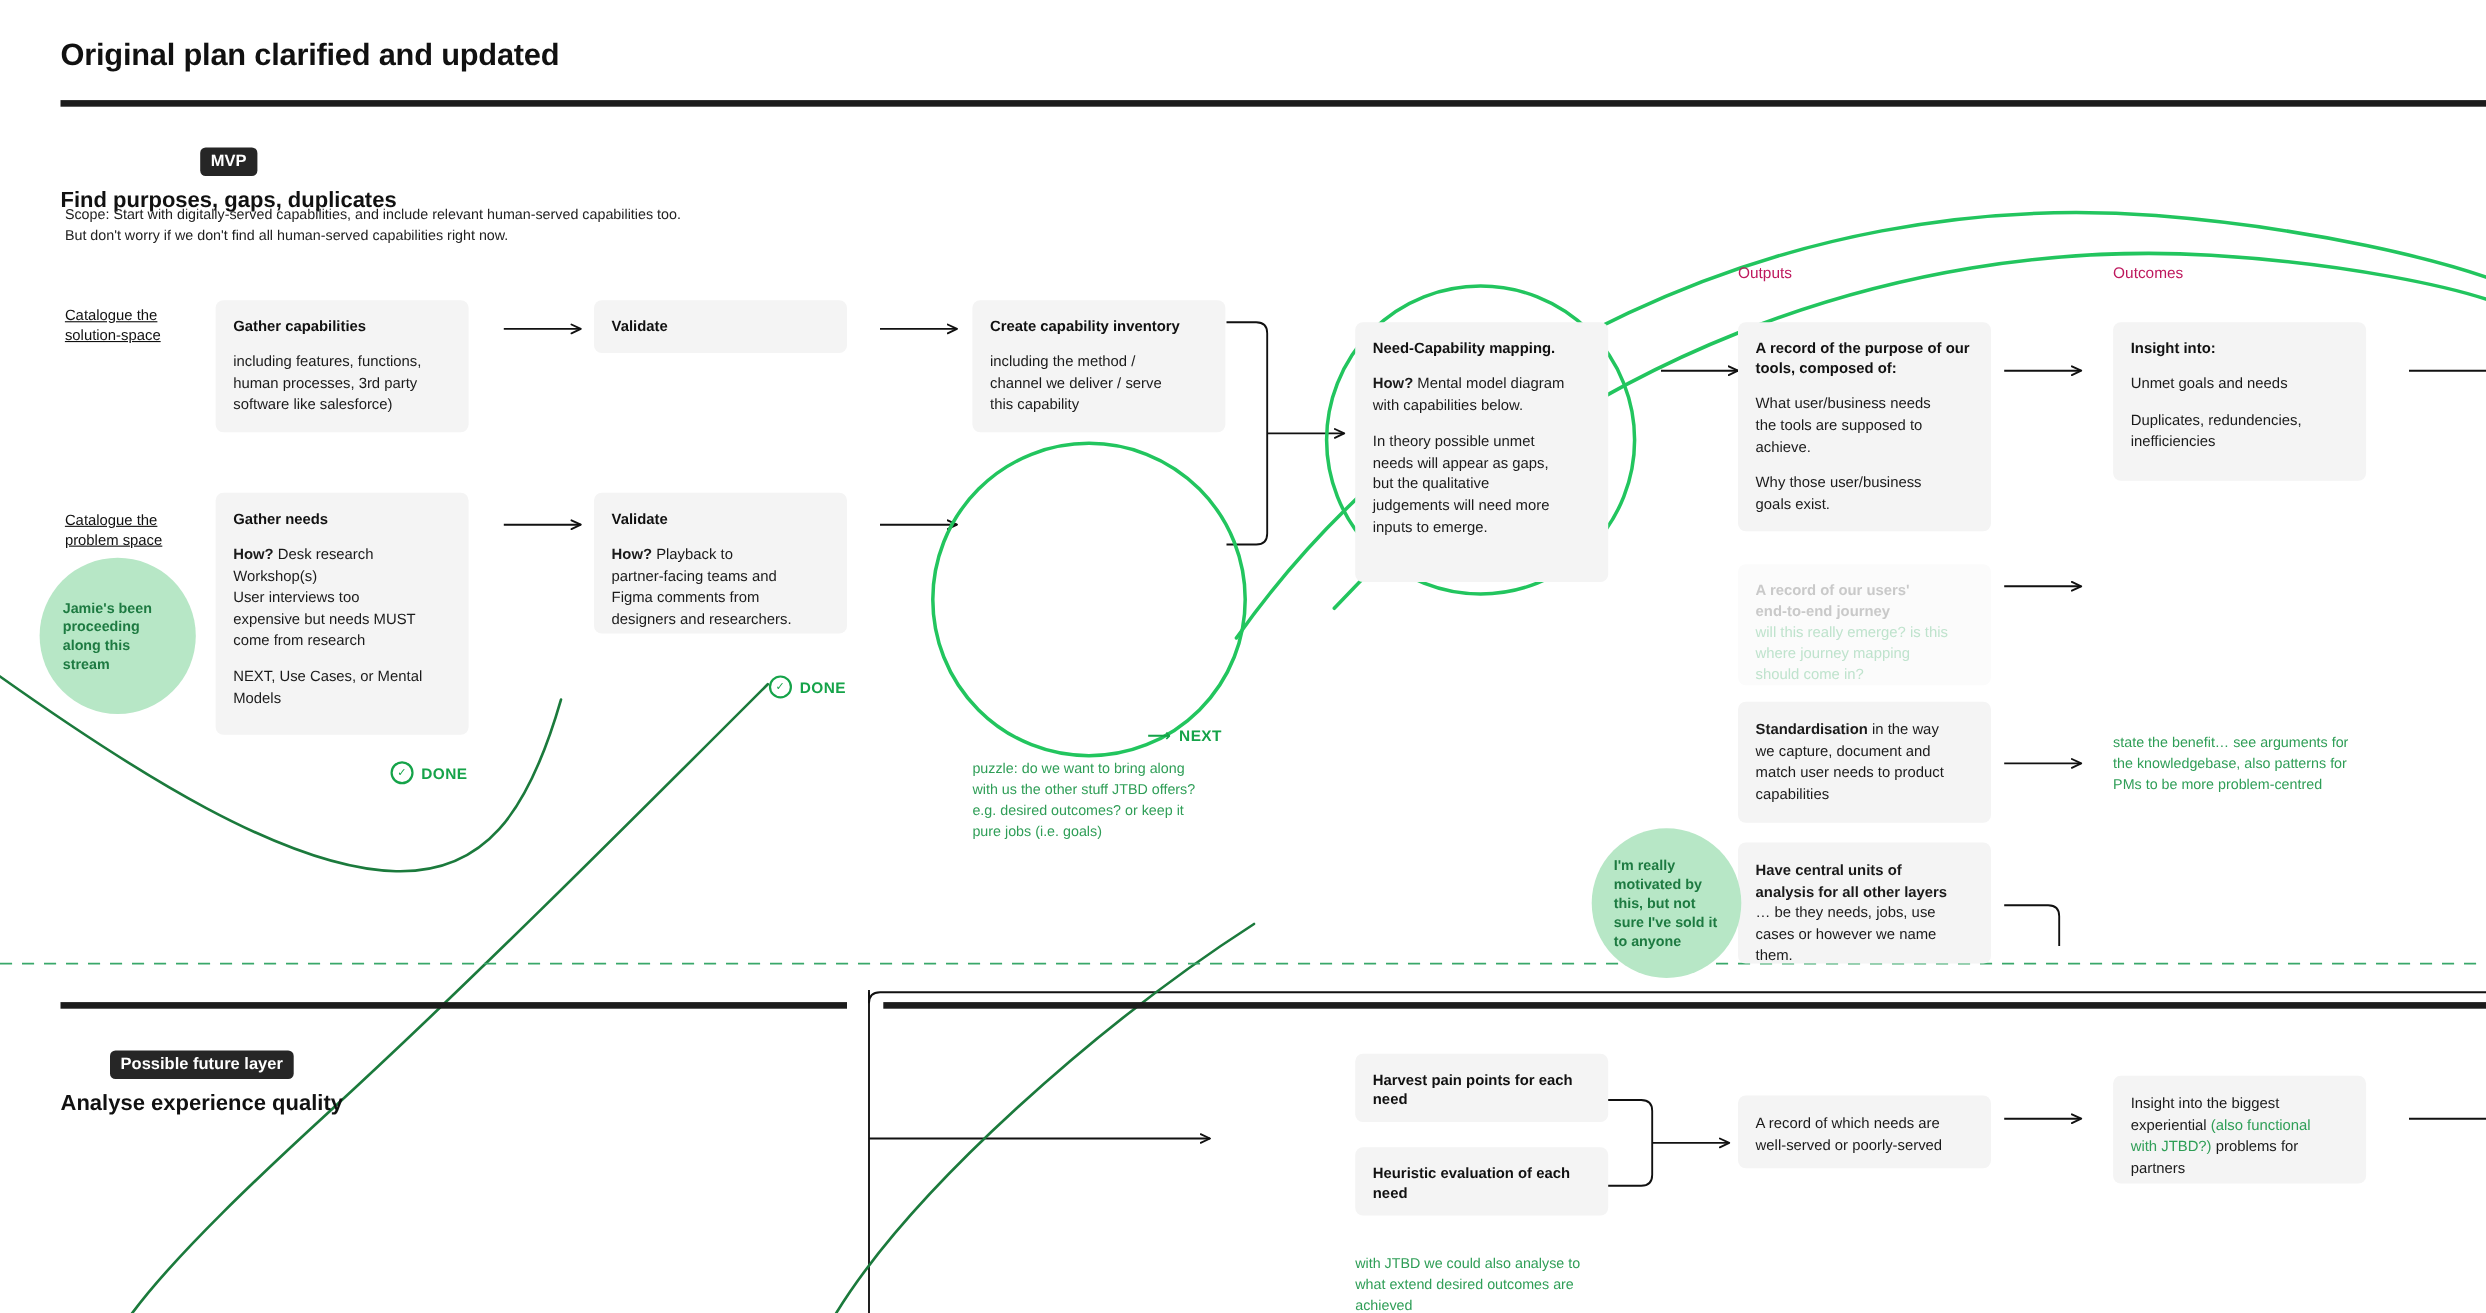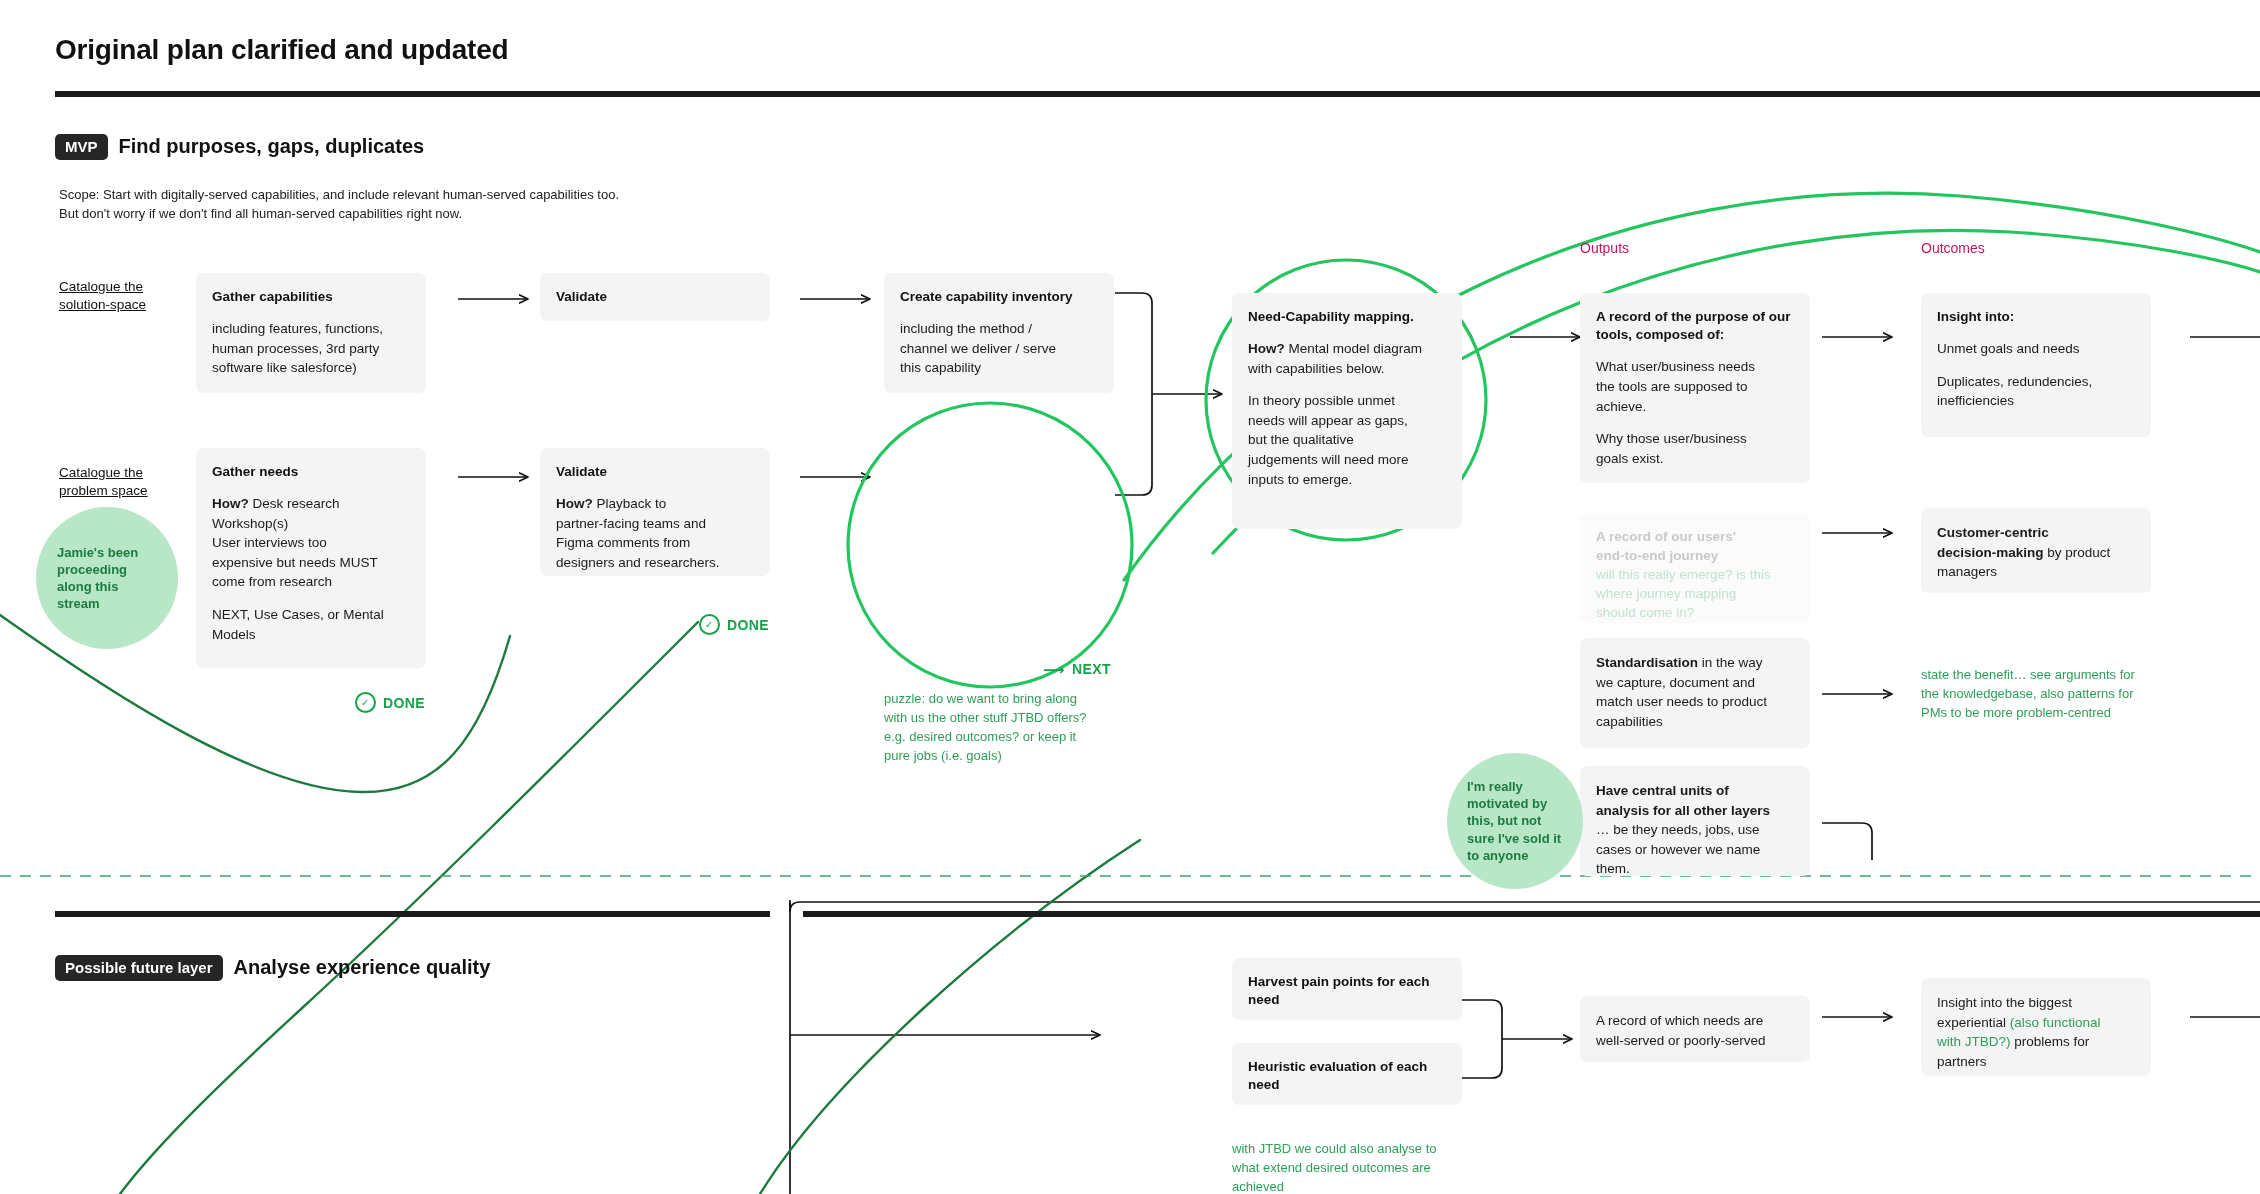--- a/index.html
+++ b/index.html
@@ -24,7 +24,7 @@
     font-size:15px;font-weight:700;padding:5px 10px;line-height:1.05;
     white-space:nowrap;
   }
-  .band-head{position:absolute;display:flex;align-items:center;gap:11px;}
+  .band-head{position:absolute;display:flex;align-items:center;gap:11px;flex-direction:column;}
   .band-title{font-size:20px;font-weight:700;color:#111;white-space:nowrap;}
 
   .scope{

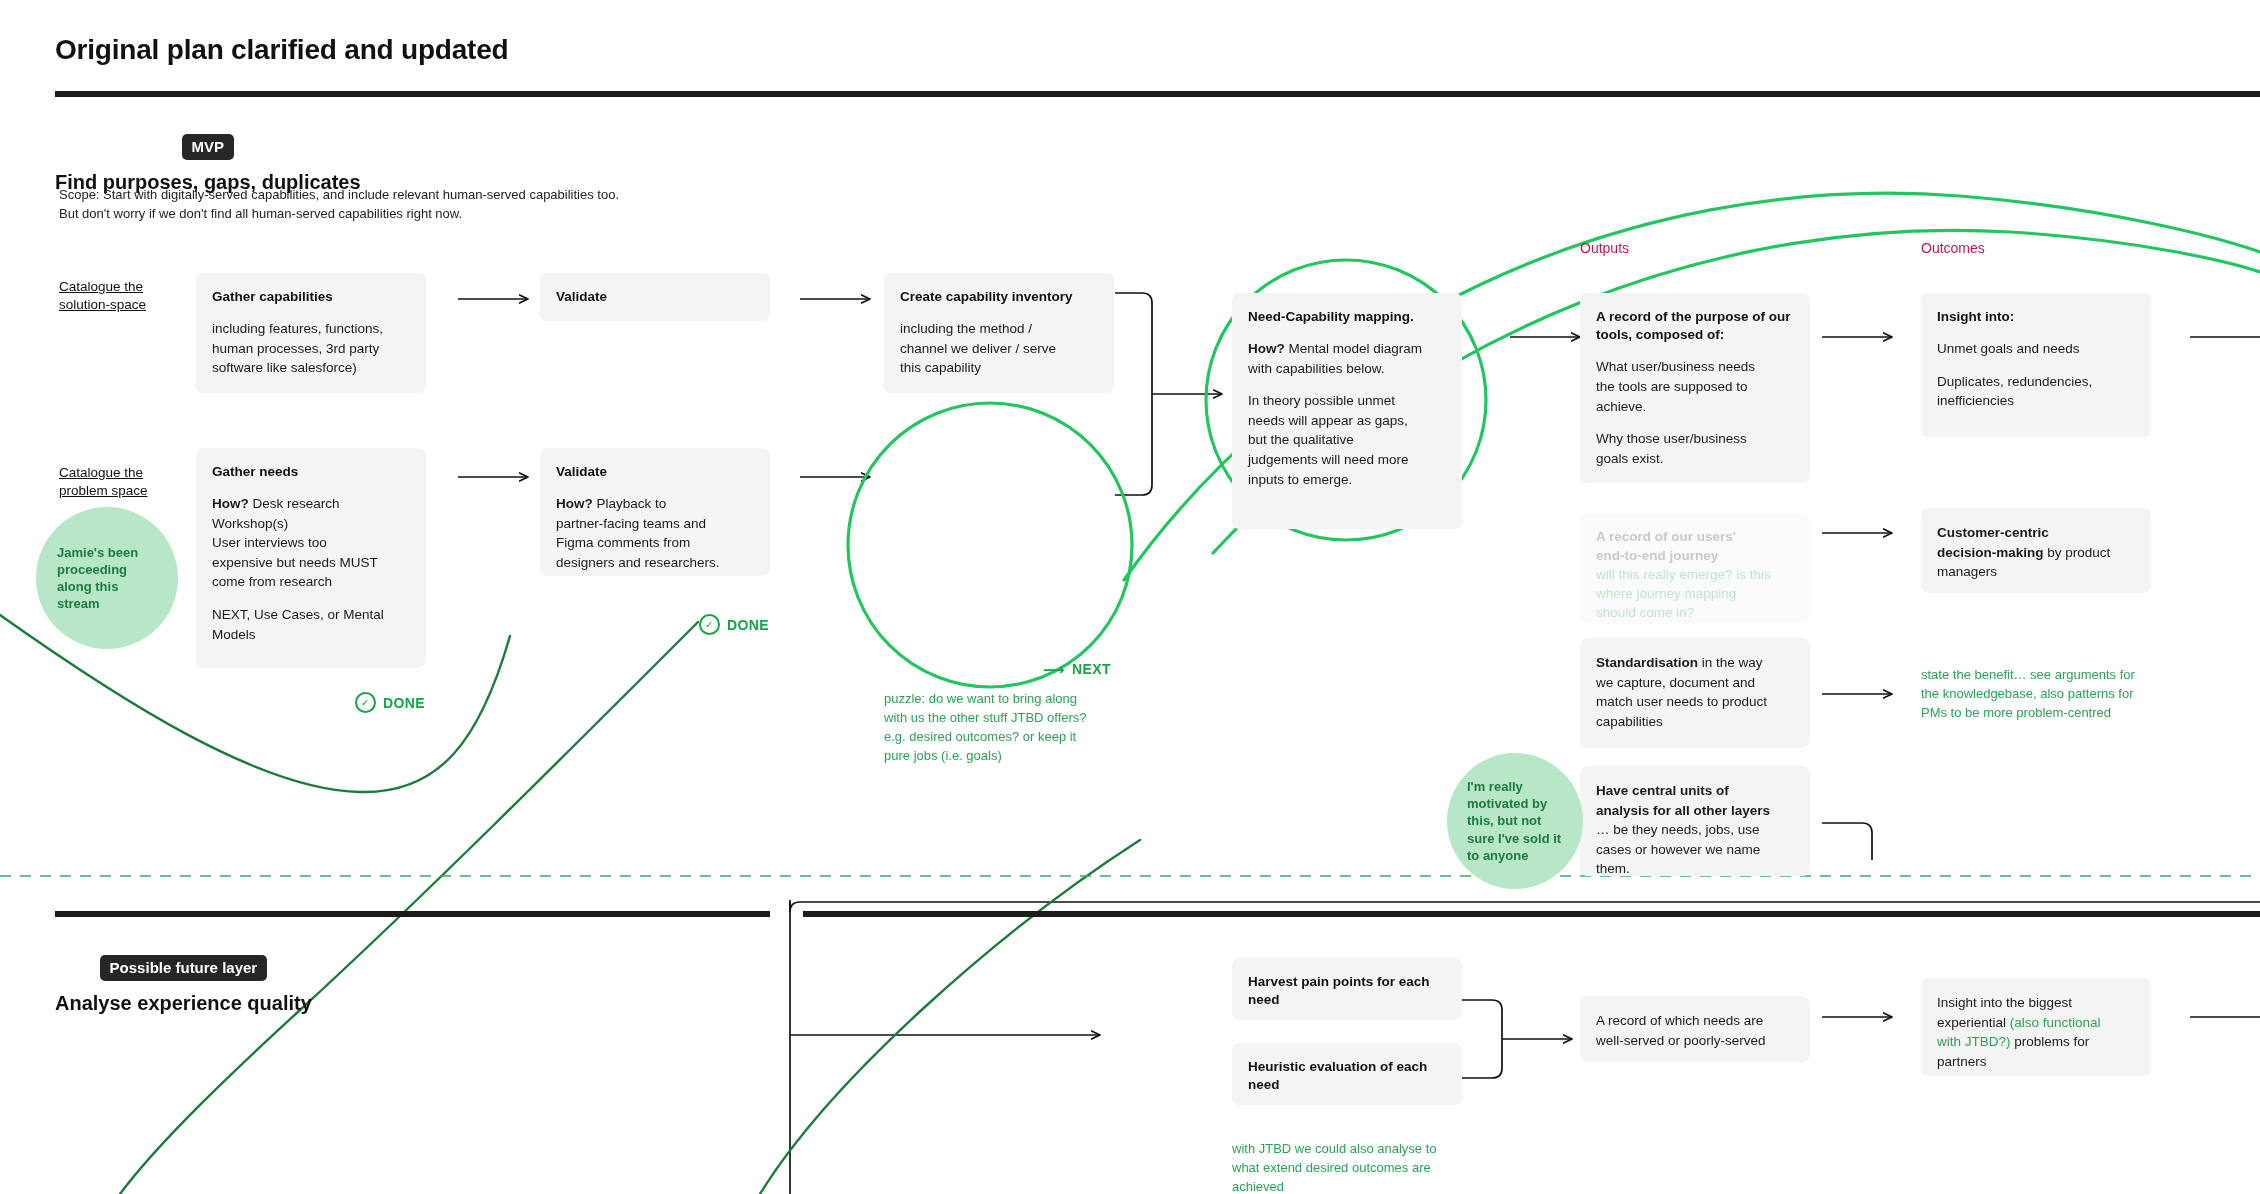--- a/index.html
+++ b/index.html
@@ -256,11 +256,6 @@
 them.</span></div>
   </div>
 
-  <div class="card" style="left:1921px;top:508px;width:230px;height:85px;">
-    <div class="p run"><span class="inl">Customer-centric
-decision-making</span><span> by product
-managers</span></div>
-  </div>
 
   <div class="note" style="left:1921px;top:666px;width:270px;">state the benefit… see arguments for
 the knowledgebase, also patterns for

